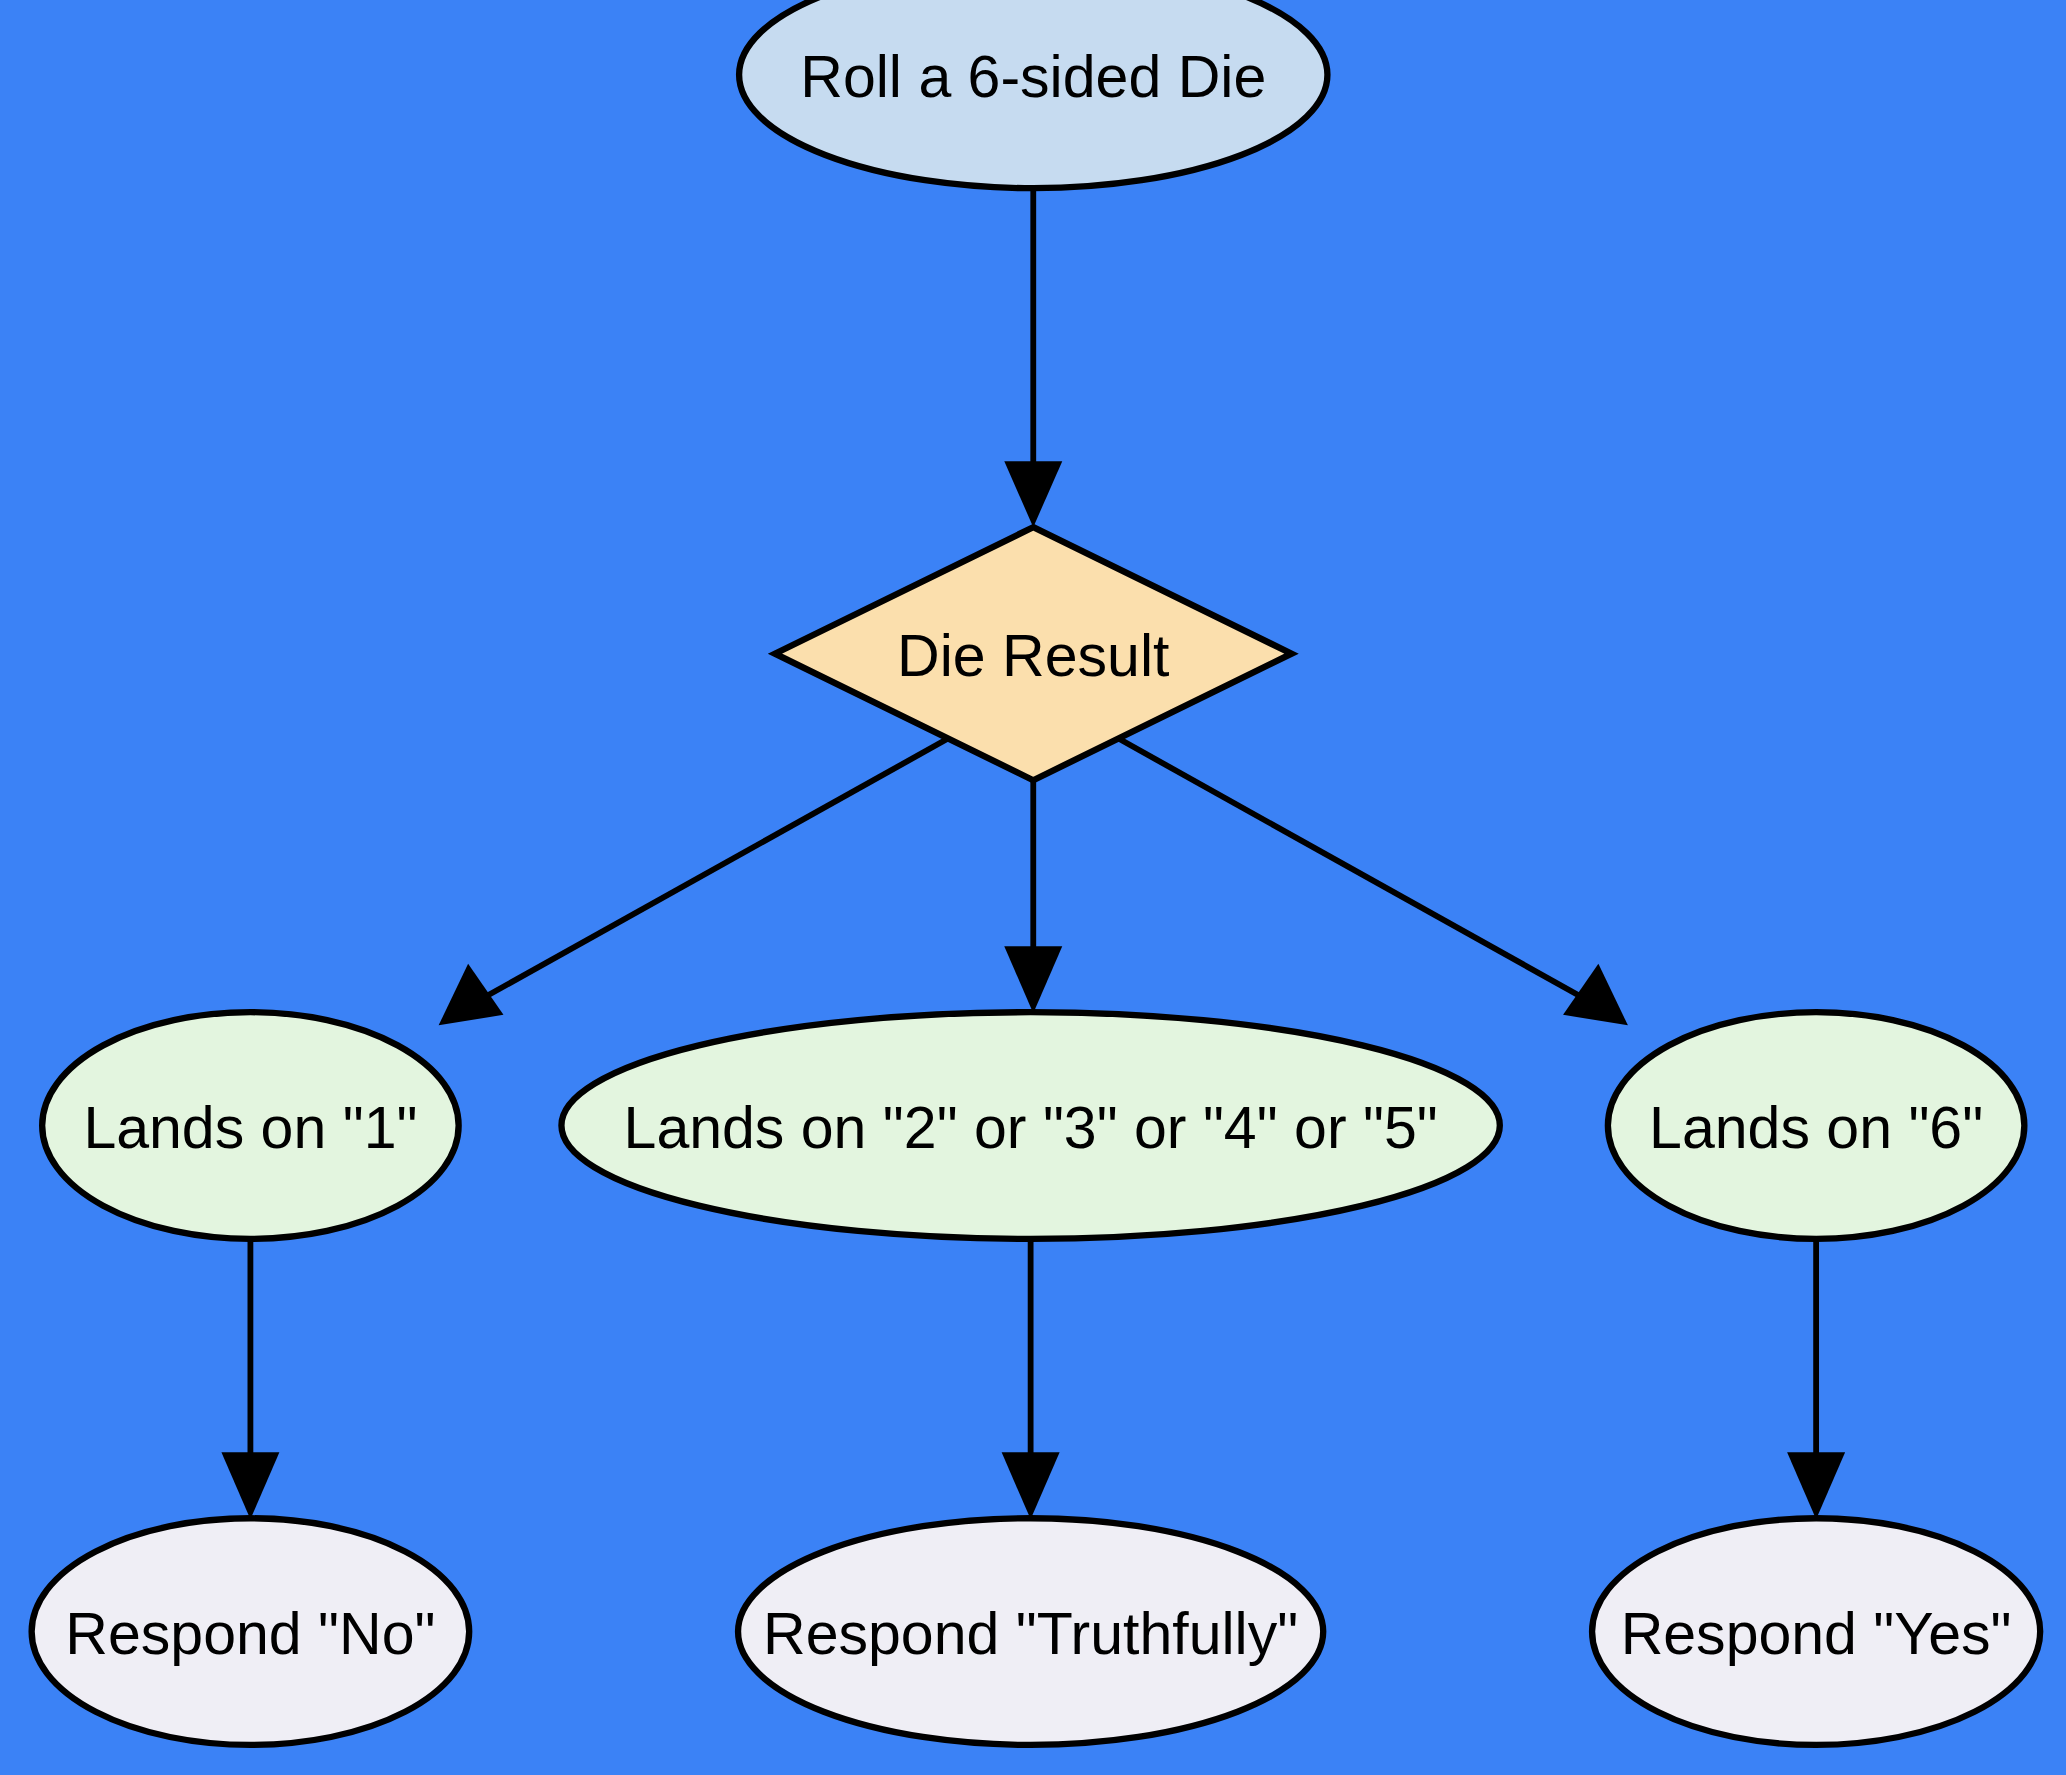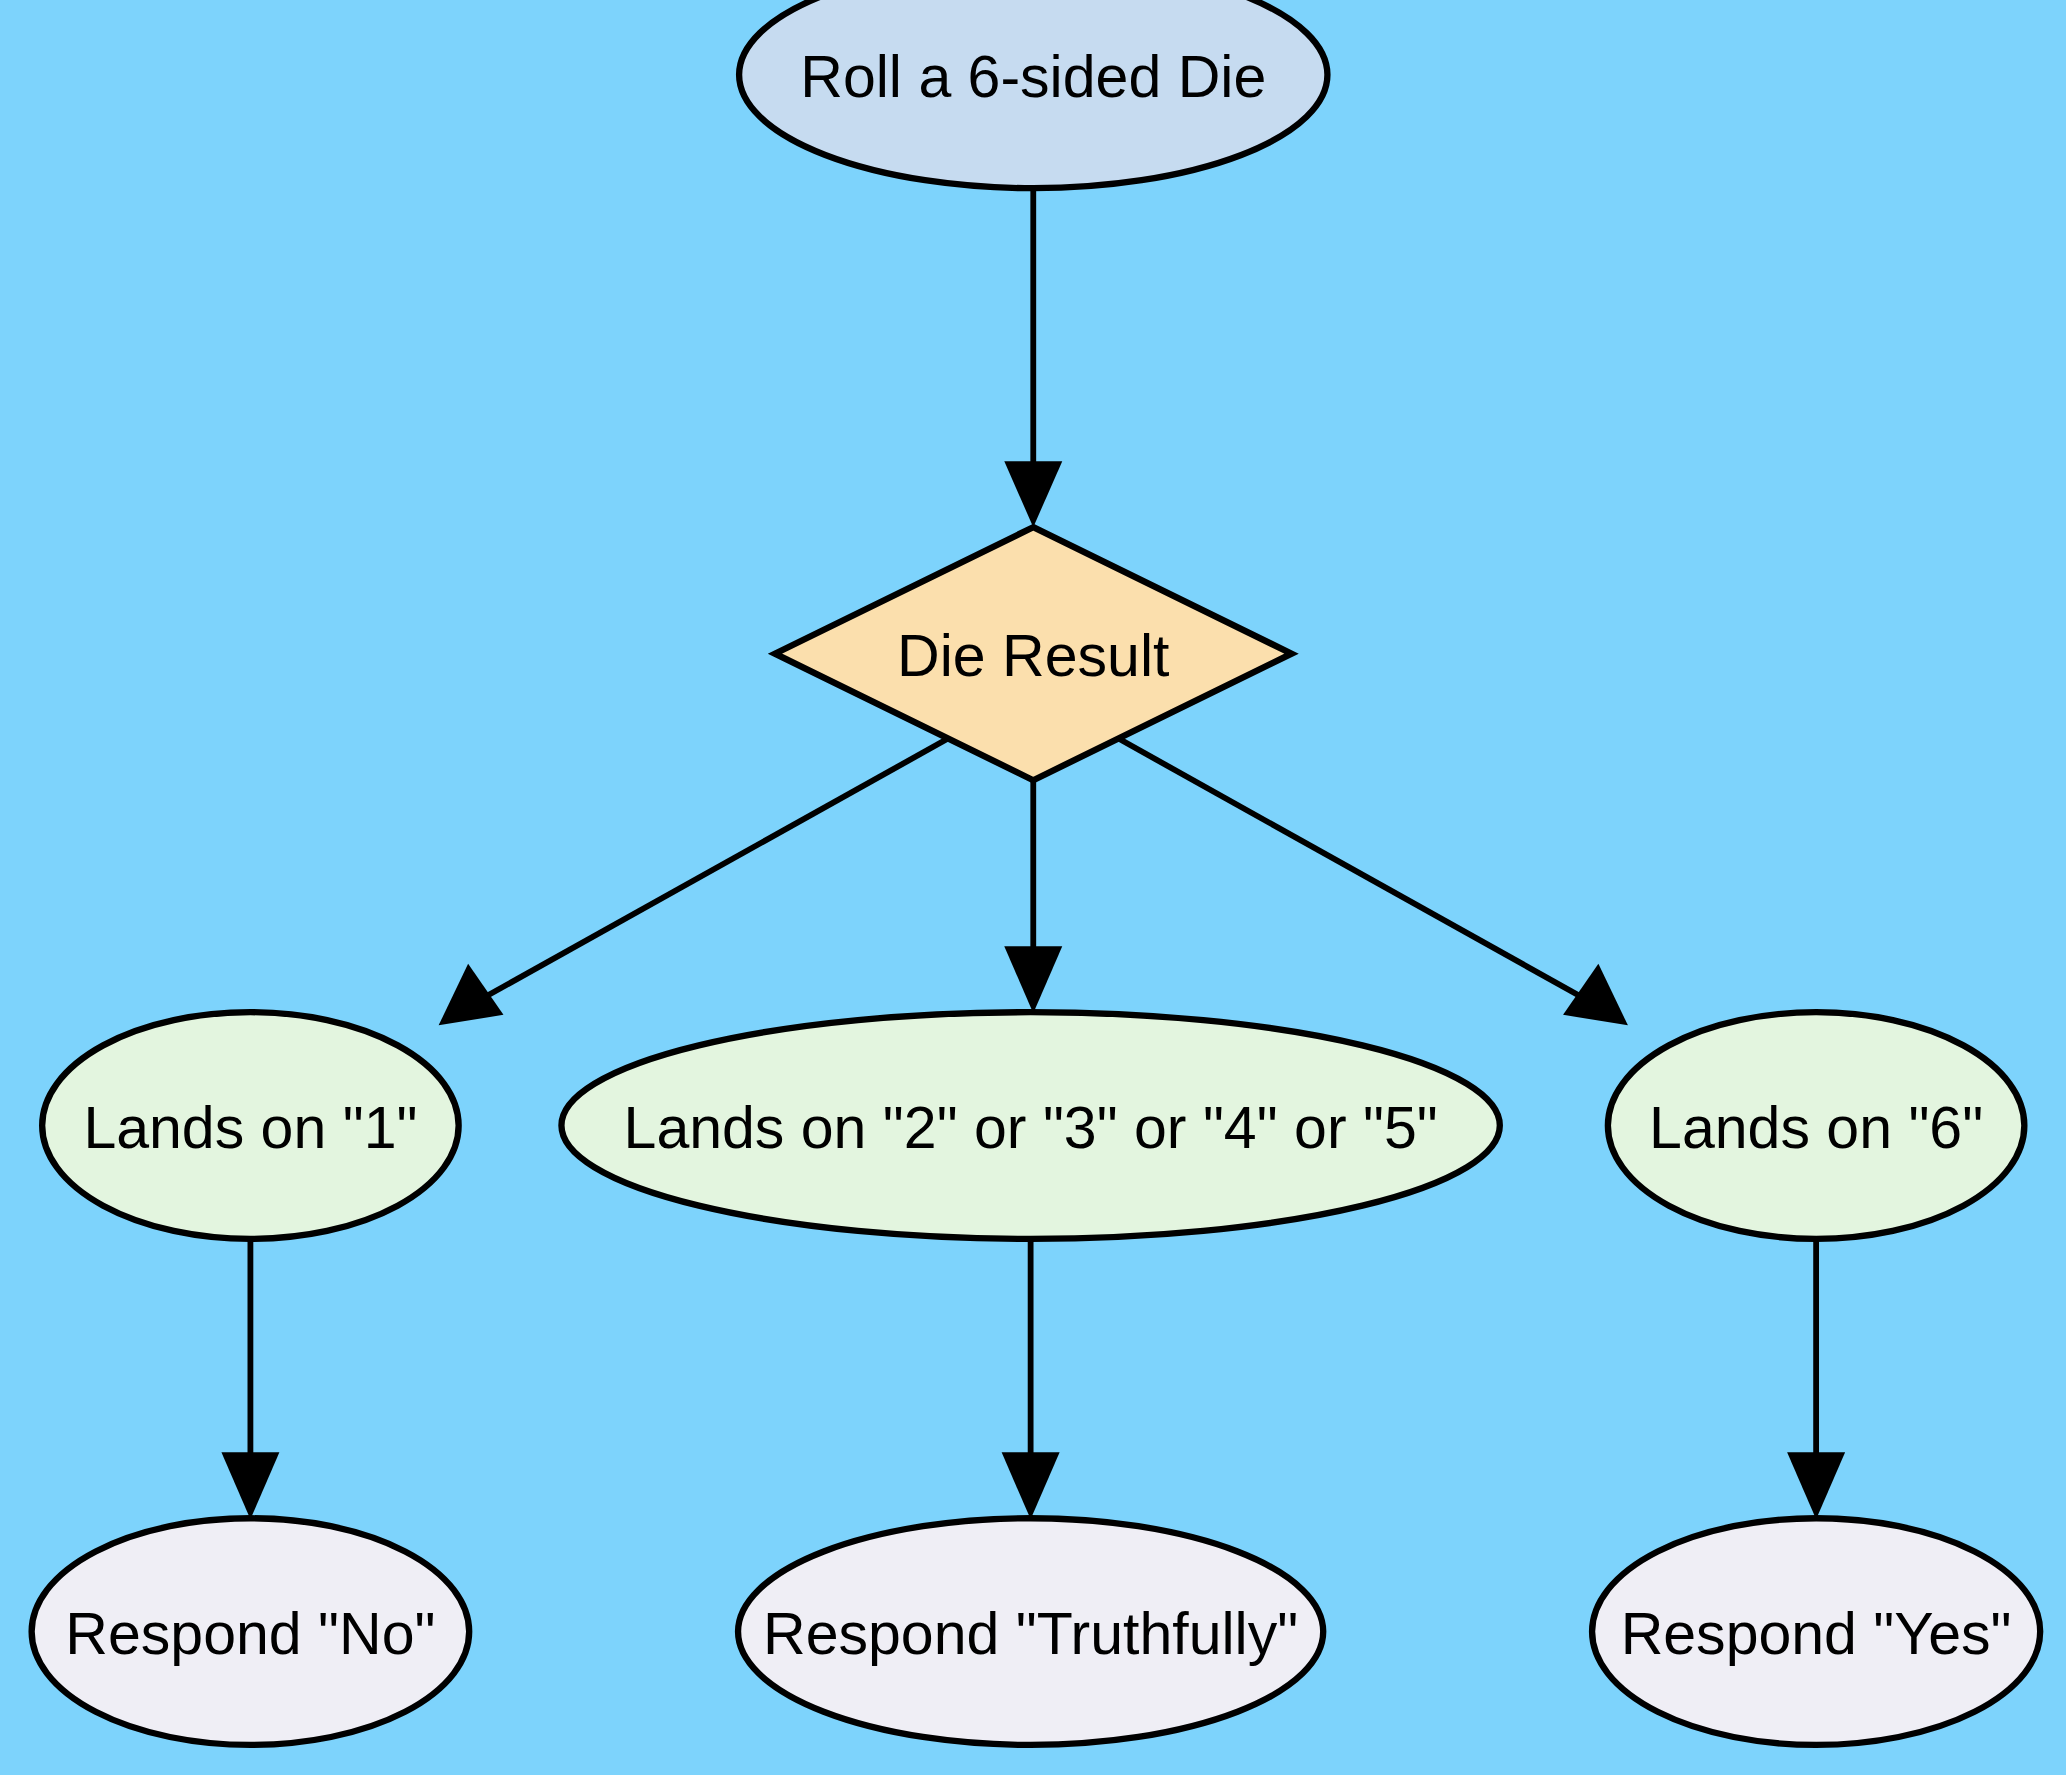--- a/index.html
+++ b/index.html
@@ -17,7 +17,7 @@
     position: relative;
     width: 2066px;
     height: 1775px;
-    background: #7dd3fc;
+    background: #3b82f6;
   }
   svg#flow-svg {
     position: absolute;

